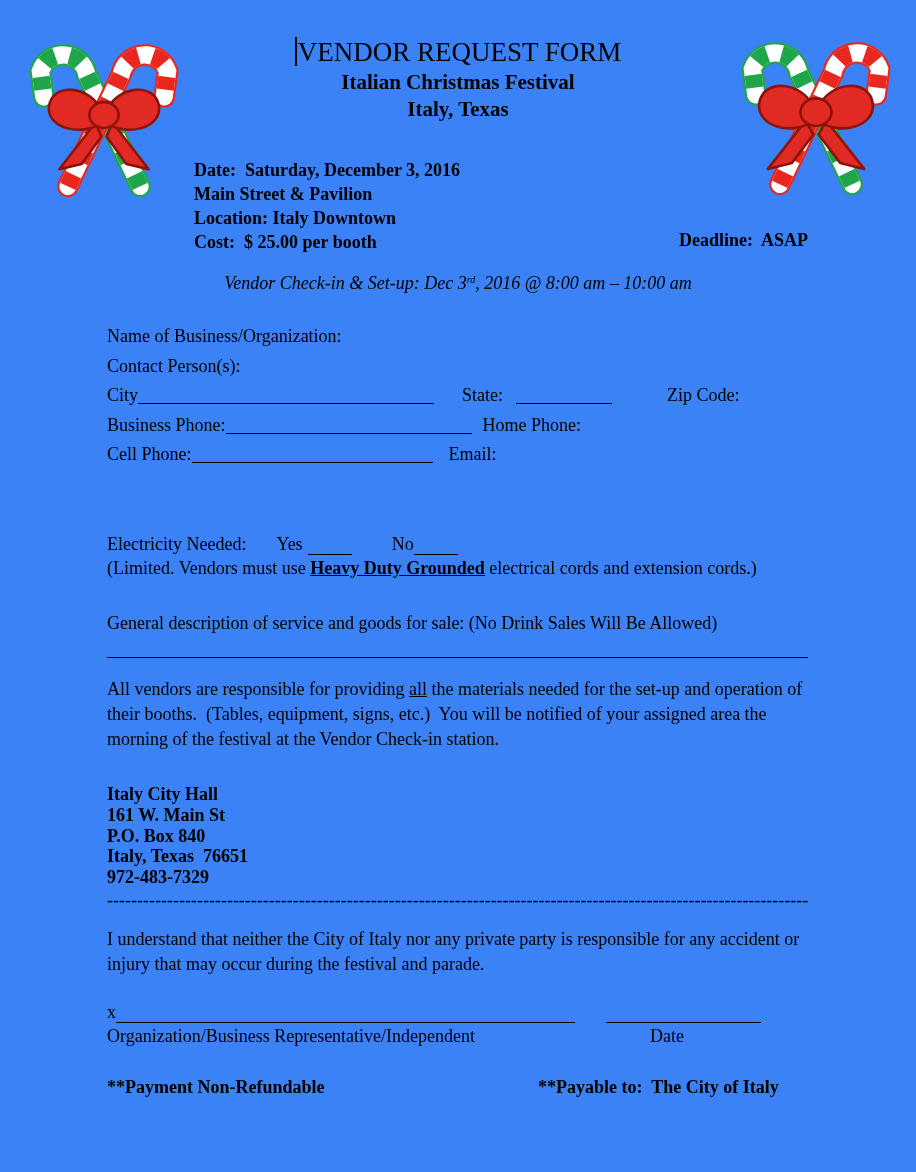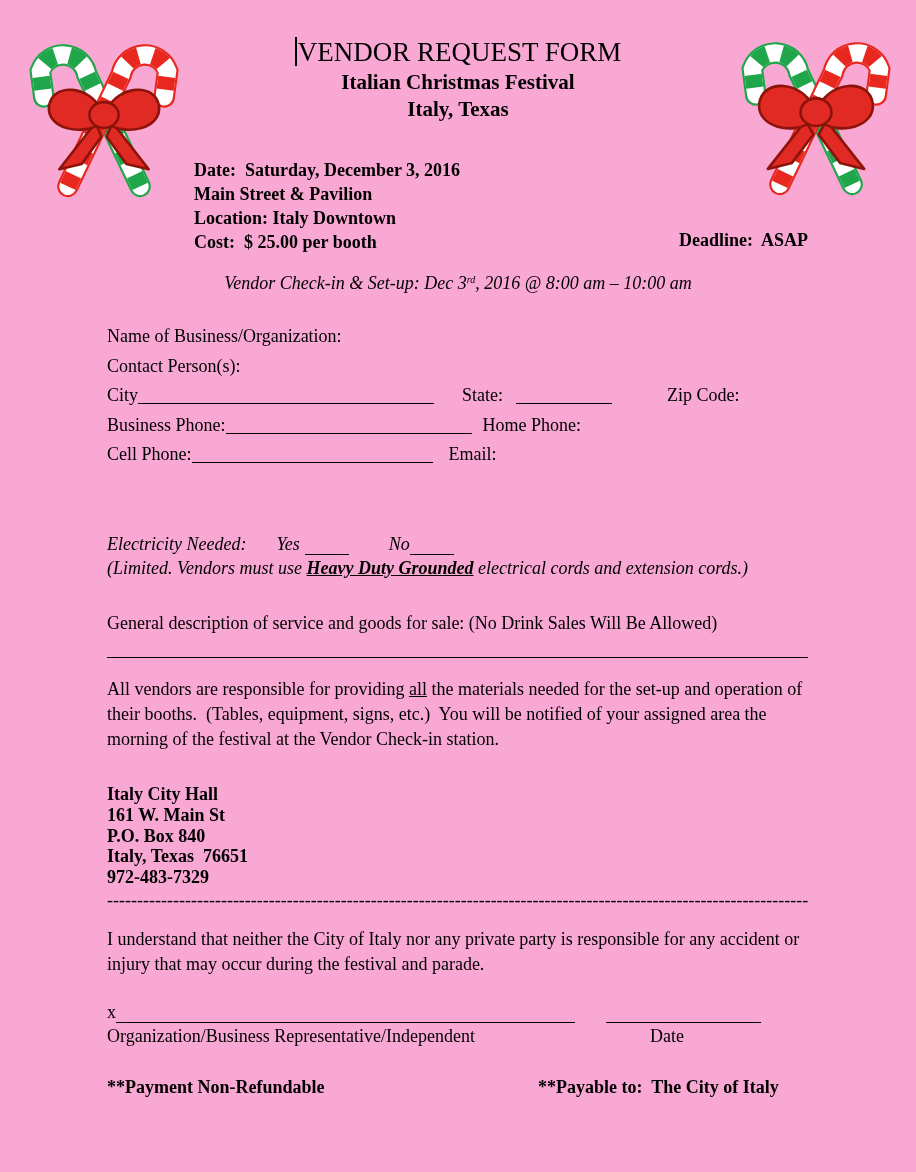--- a/index.html
+++ b/index.html
@@ -11,7 +11,7 @@
   }
   html,body{margin:0;padding:0;background:#ffffff;}
   .page{
-    position:relative;width:916px;height:1172px;background:#f9a8d4;
+    position:relative;width:916px;height:1172px;background:#3b82f6;
     font-family:"Liberation Serif","DejaVu Serif",serif;color:var(--ink);
     font-size:18px;overflow:hidden;
   }

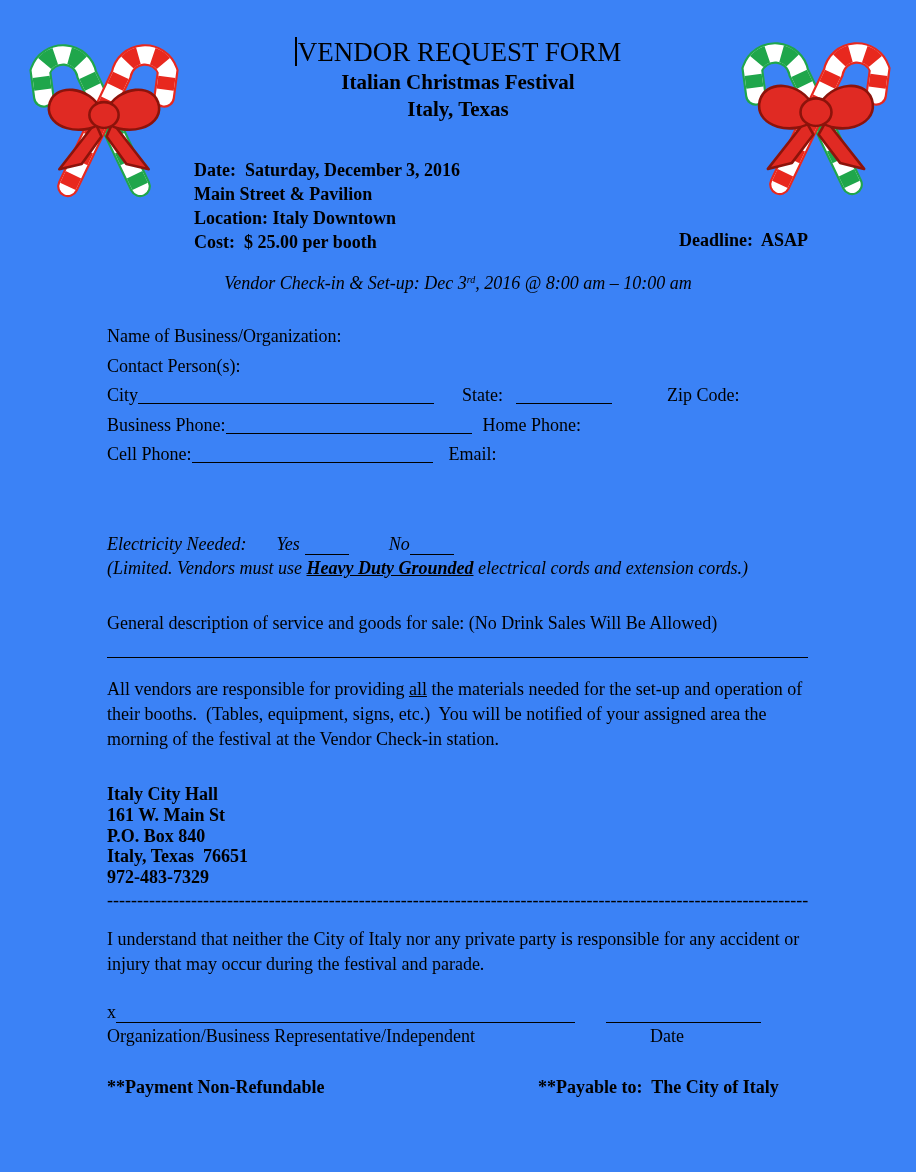--- a/index.html
+++ b/index.html
@@ -37,7 +37,7 @@
   .uline{display:inline-block;border-bottom:1.4px solid #000;height:16px;}
   .flex1{flex:1 1 auto;}
 
-  .electric{left:107px;top:535px;width:705px;font-style:italic;}
+  .electric{left:107px;top:535px;width:705px;}
   .erow{display:flex;align-items:flex-end;height:20px;}
   .enote{margin-top:2px;line-height:23px;}
   .bold-u{font-weight:bold;text-decoration:underline;}

